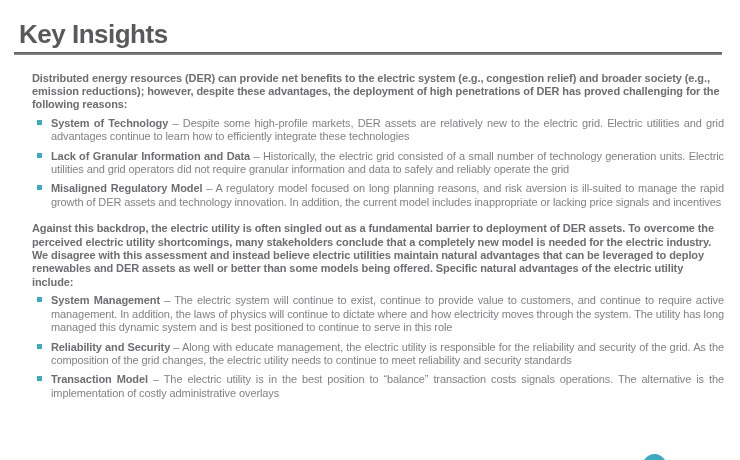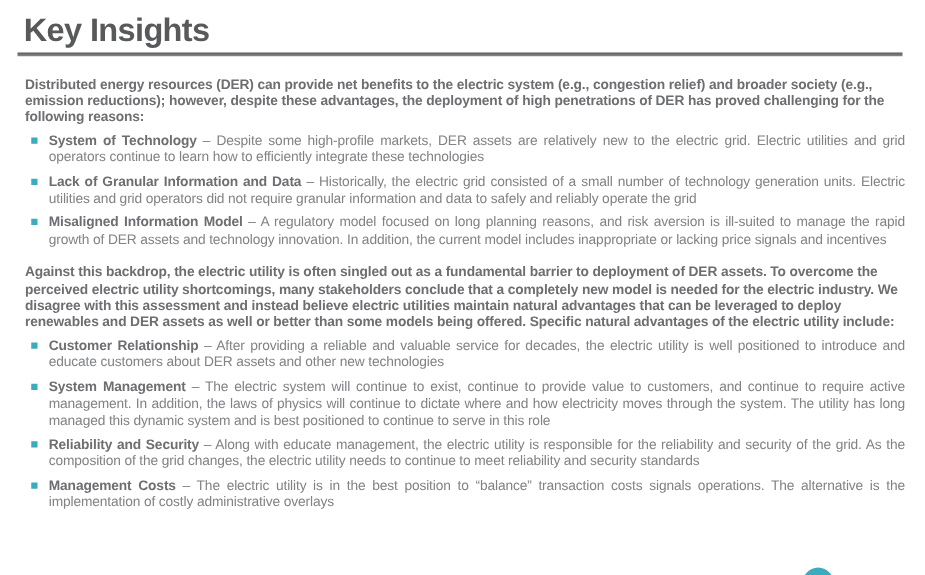--- a/index.html
+++ b/index.html
@@ -12,7 +12,7 @@
     font-family: "Liberation Sans", sans-serif;
     box-sizing: border-box;
   }
-  .slide-header { padding-top: 10px; }
+  .slide-header { padding-top: 20px; }
   .page-title {
     margin: 0 0 0 19px;
     font-size: 26px;

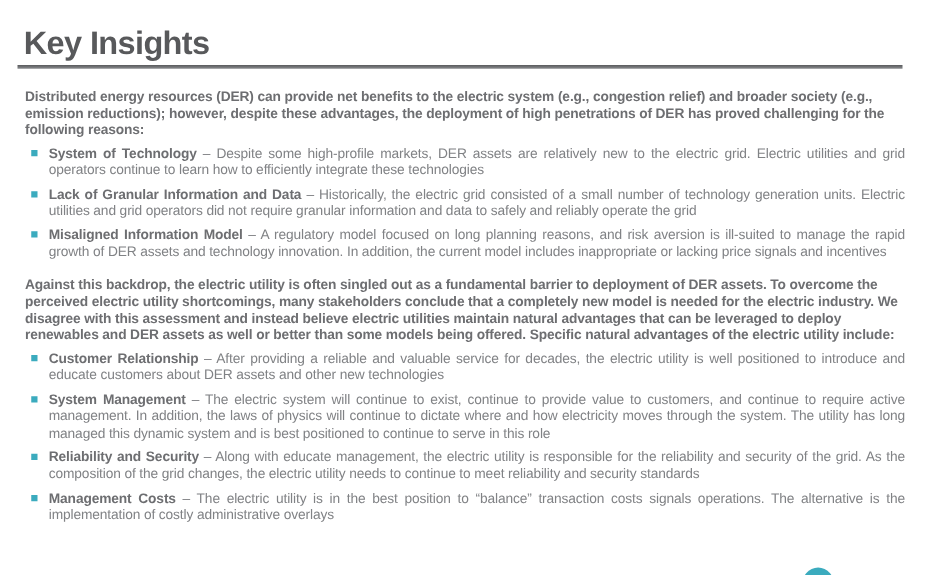--- a/index.html
+++ b/index.html
@@ -27,7 +27,7 @@
     margin: 3px 18px 0 14px;
   }
   .content {
-    padding: 17px 16px 0 20px;
+    padding: 17px 16px 0 32px;
   }
   .intro {
     margin: 0 0 5px 0;

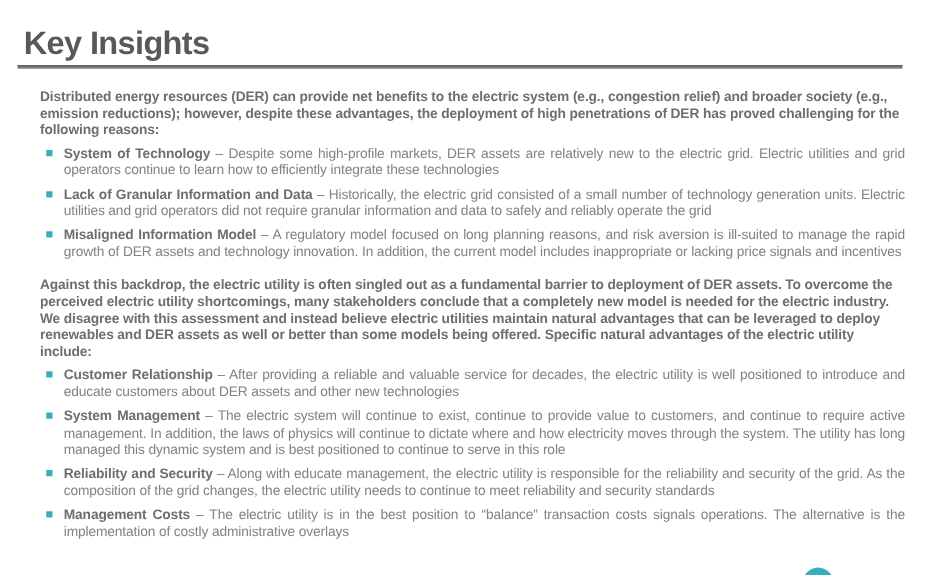--- a/index.html
+++ b/index.html
@@ -88,7 +88,7 @@
 
     <ul class="bullets">
       <li>
-        <span class="sq"></span><b>System of Technology</b><span> – Despite some high-profile markets, DER assets are relatively new to the electric grid. Electric utilities and grid operators continue to learn how to efficiently integrate these technologies</span>
+        <span class="sq"></span><b>System of Technology</b><span> – Despite some high-profile markets, DER assets are relatively new to the electric grid. Electric utilities and grid advantages continue to learn how to efficiently integrate these technologies</span>
       </li>
       <li>
         <span class="sq"></span><b>Lack of Granular Information and Data</b><span> – Historically, the electric grid consisted of a small number of technology generation units. Electric utilities and grid operators did not require granular information and data to safely and reliably operate the grid</span>

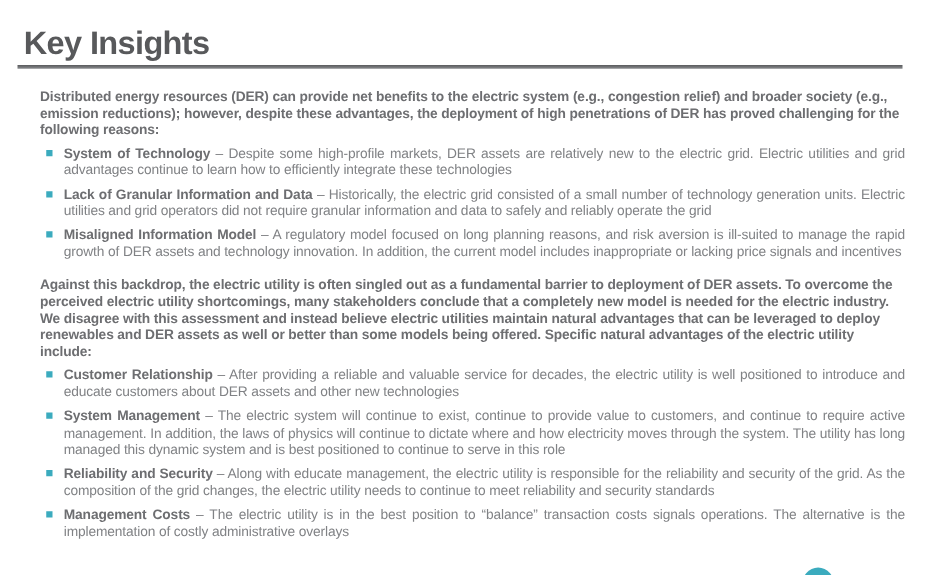--- a/index.html
+++ b/index.html
@@ -94,7 +94,7 @@
         <span class="sq"></span><b>Lack of Granular Information and Data</b><span> – Historically, the electric grid consisted of a small number of technology generation units. Electric utilities and grid operators did not require granular information and data to safely and reliably operate the grid</span>
       </li>
       <li>
-        <span class="sq"></span><b>Misaligned Information Model</b><span> – A regulatory model focused on long planning reasons, and risk aversion is ill-suited to manage the rapid growth of DER assets and technology innovation. In addition, the current model includes inappropriate or lacking price signals and incentives</span>
+        <span class="sq"></span><b>Misaligned Regulatory Model</b><span> – A regulatory model focused on long planning reasons, and risk aversion is ill-suited to manage the rapid growth of DER assets and technology innovation. In addition, the current model includes inappropriate or lacking price signals and incentives</span>
       </li>
     </ul>
 

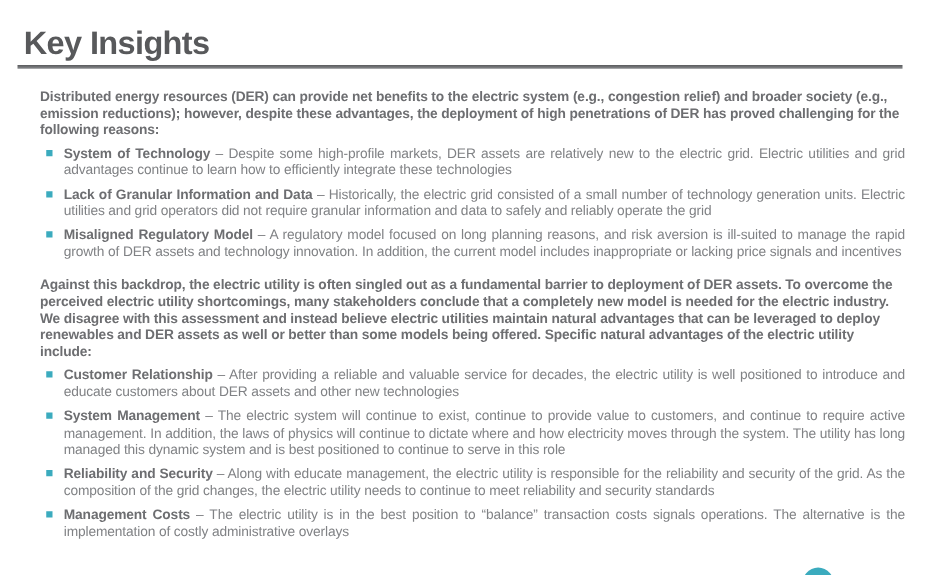--- a/index.html
+++ b/index.html
@@ -102,9 +102,6 @@
 
     <ul class="bullets">
       <li>
-        <span class="sq"></span><b>Customer Relationship</b><span> – After providing a reliable and valuable service for decades, the electric utility is well positioned to introduce and educate customers about DER assets and other new technologies</span>
-      </li>
-      <li>
         <span class="sq"></span><b>System Management</b><span> – The electric system will continue to exist, continue to provide value to customers, and continue to require active management. In addition, the laws of physics will continue to dictate where and how electricity moves through the system. The utility has long managed this dynamic system and is best positioned to continue to serve in this role</span>
       </li>
       <li>

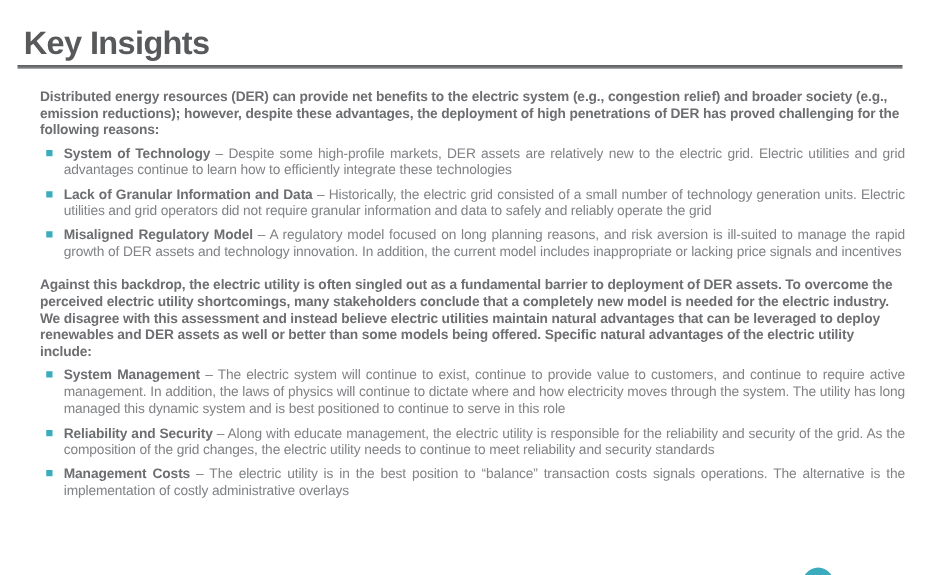--- a/index.html
+++ b/index.html
@@ -108,7 +108,7 @@
         <span class="sq"></span><b>Reliability and Security</b><span> – Along with educate management, the electric utility is responsible for the reliability and security of the grid. As the composition of the grid changes, the electric utility needs to continue to meet reliability and security standards</span>
       </li>
       <li>
-        <span class="sq"></span><b>Management Costs</b><span> – The electric utility is in the best position to “balance” transaction costs signals operations. The alternative is the implementation of costly administrative overlays</span>
+        <span class="sq"></span><b>Transaction Model</b><span> – The electric utility is in the best position to “balance” transaction costs signals operations. The alternative is the implementation of costly administrative overlays</span>
       </li>
     </ul>
 

